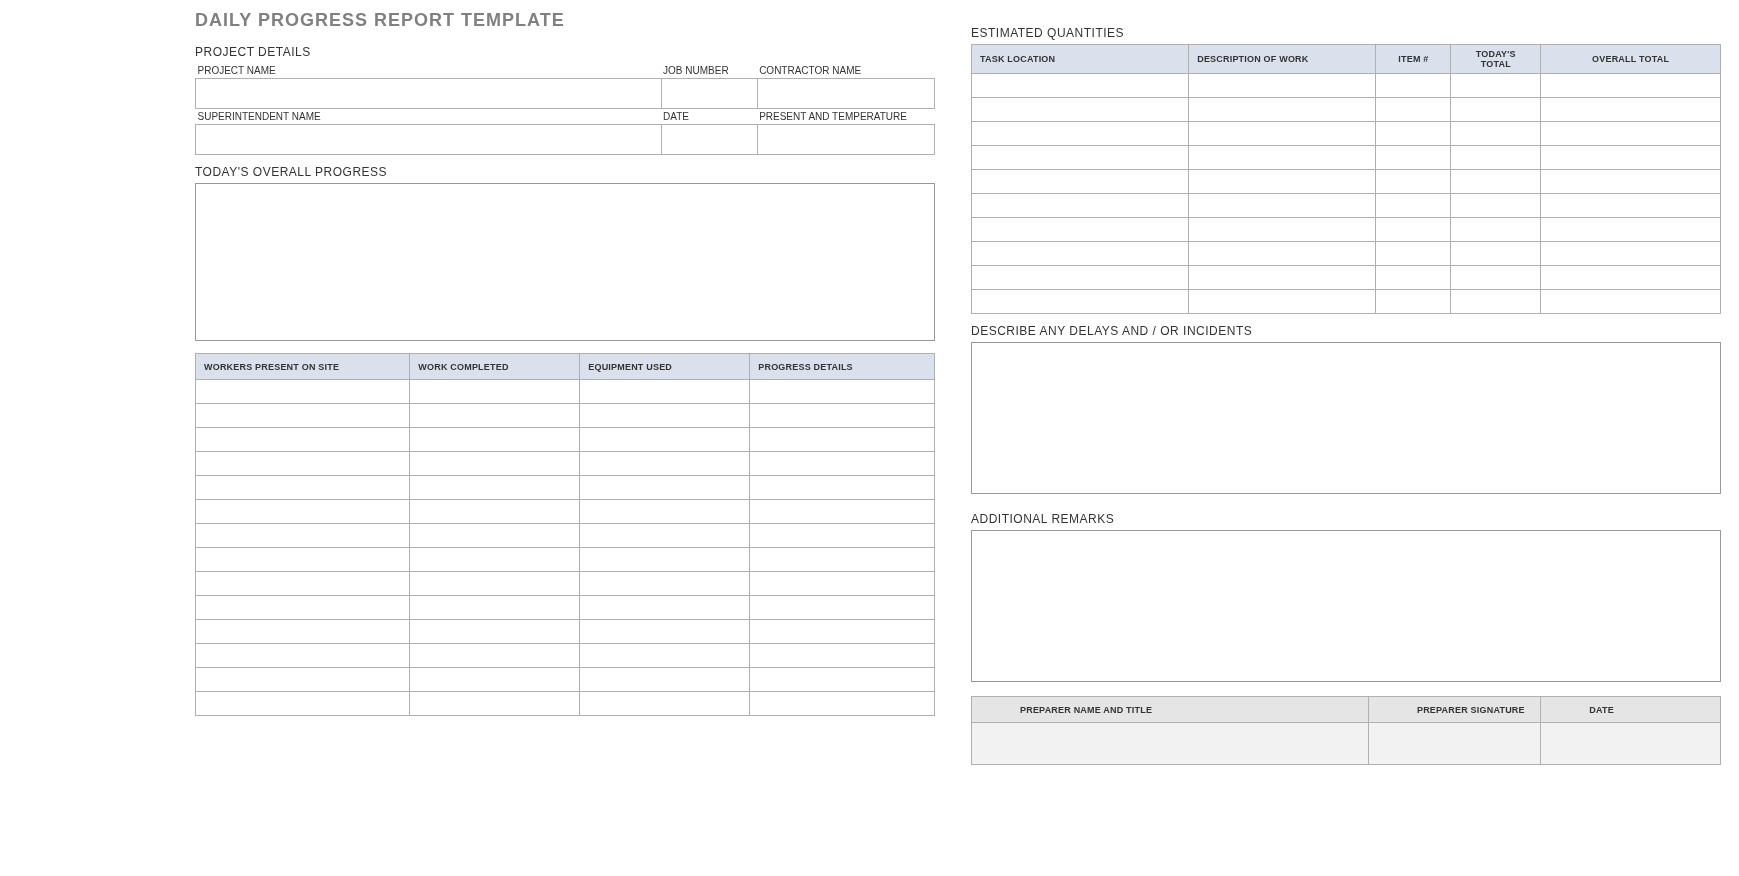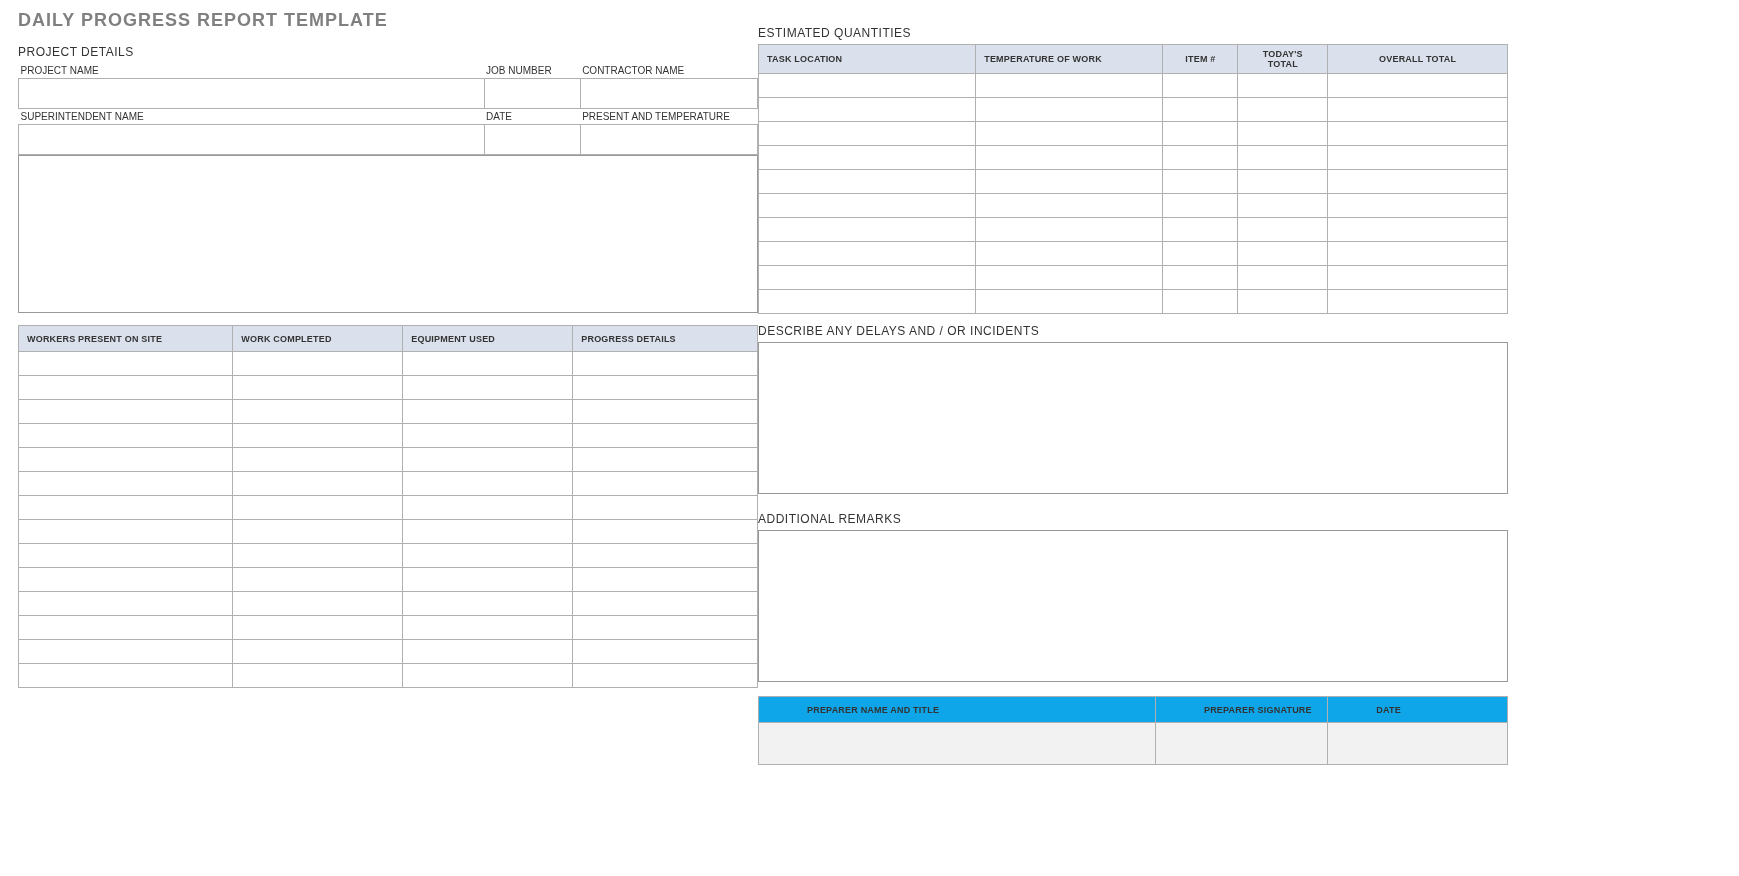--- a/index.html
+++ b/index.html
@@ -12,6 +12,8 @@
   }
   .page {
     display: flex;
+    gap: 36px;
+    justify-content: flex-end;
   }
   .col-left { flex: 0 0 740px; }
   .col-right { flex: 0 0 750px; }

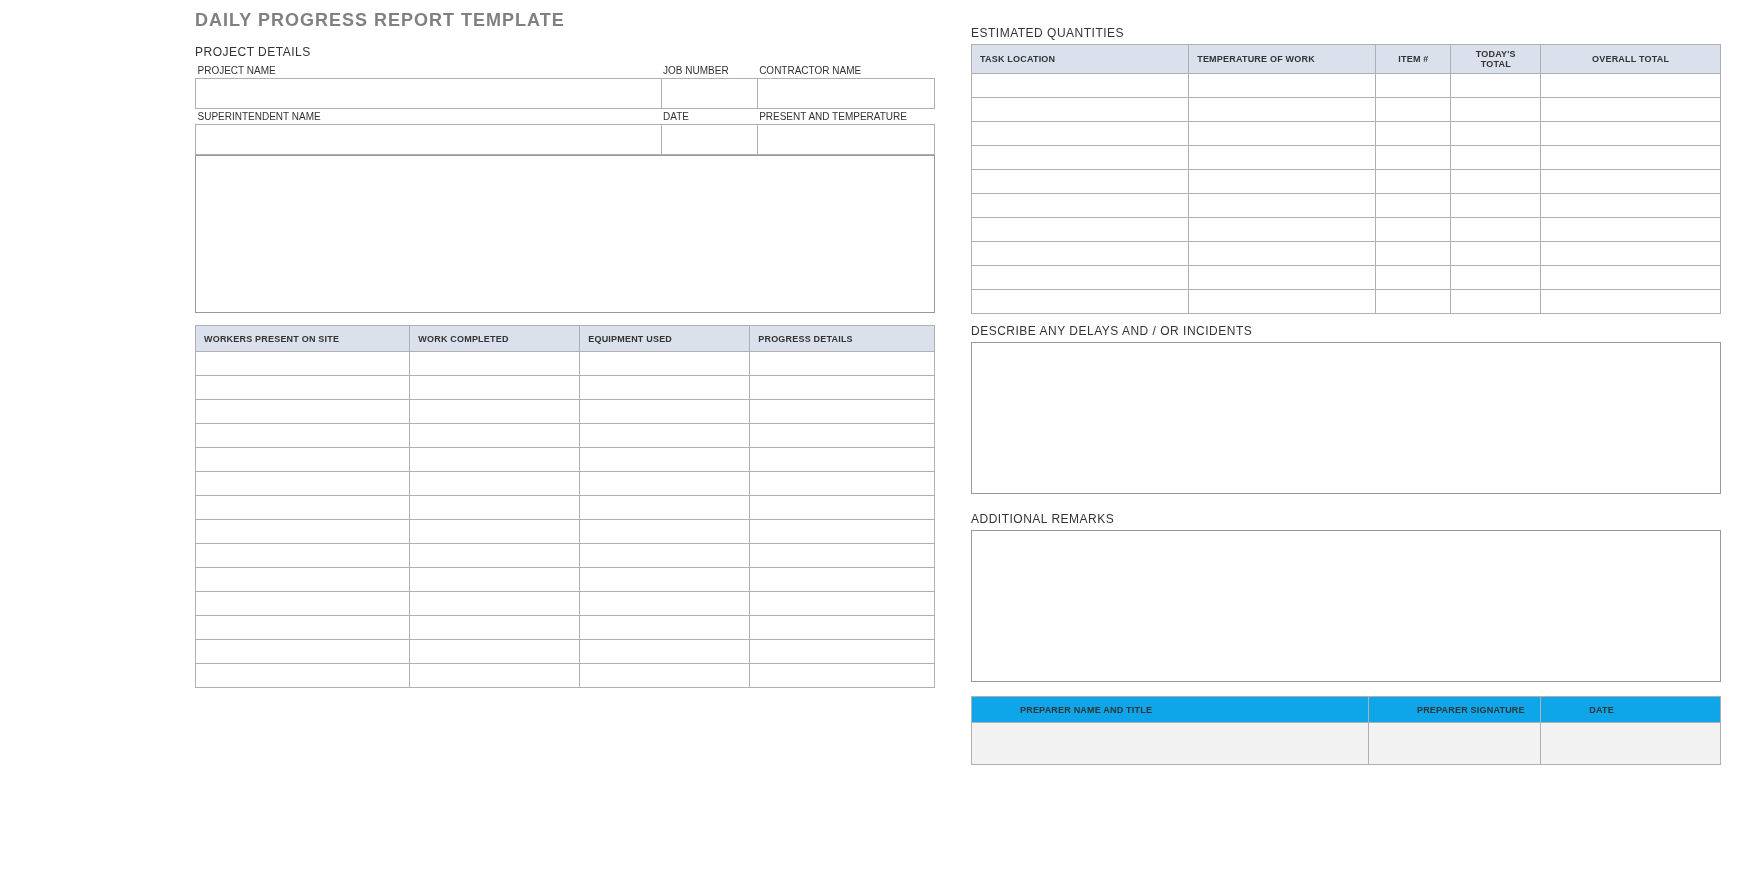--- a/index.html
+++ b/index.html
@@ -225,7 +225,7 @@
       <thead>
         <tr>
           <th style="width:29%">TASK LOCATION</th>
-          <th style="width:25%">TEMPERATURE OF WORK</th>
+          <th style="width:25%">DESCRIPTION OF WORK</th>
           <th style="width:10%;text-align:center">ITEM #</th>
           <th style="width:12%;text-align:center">TODAY'S TOTAL</th>
           <th style="width:24%;text-align:center">OVERALL TOTAL</th>

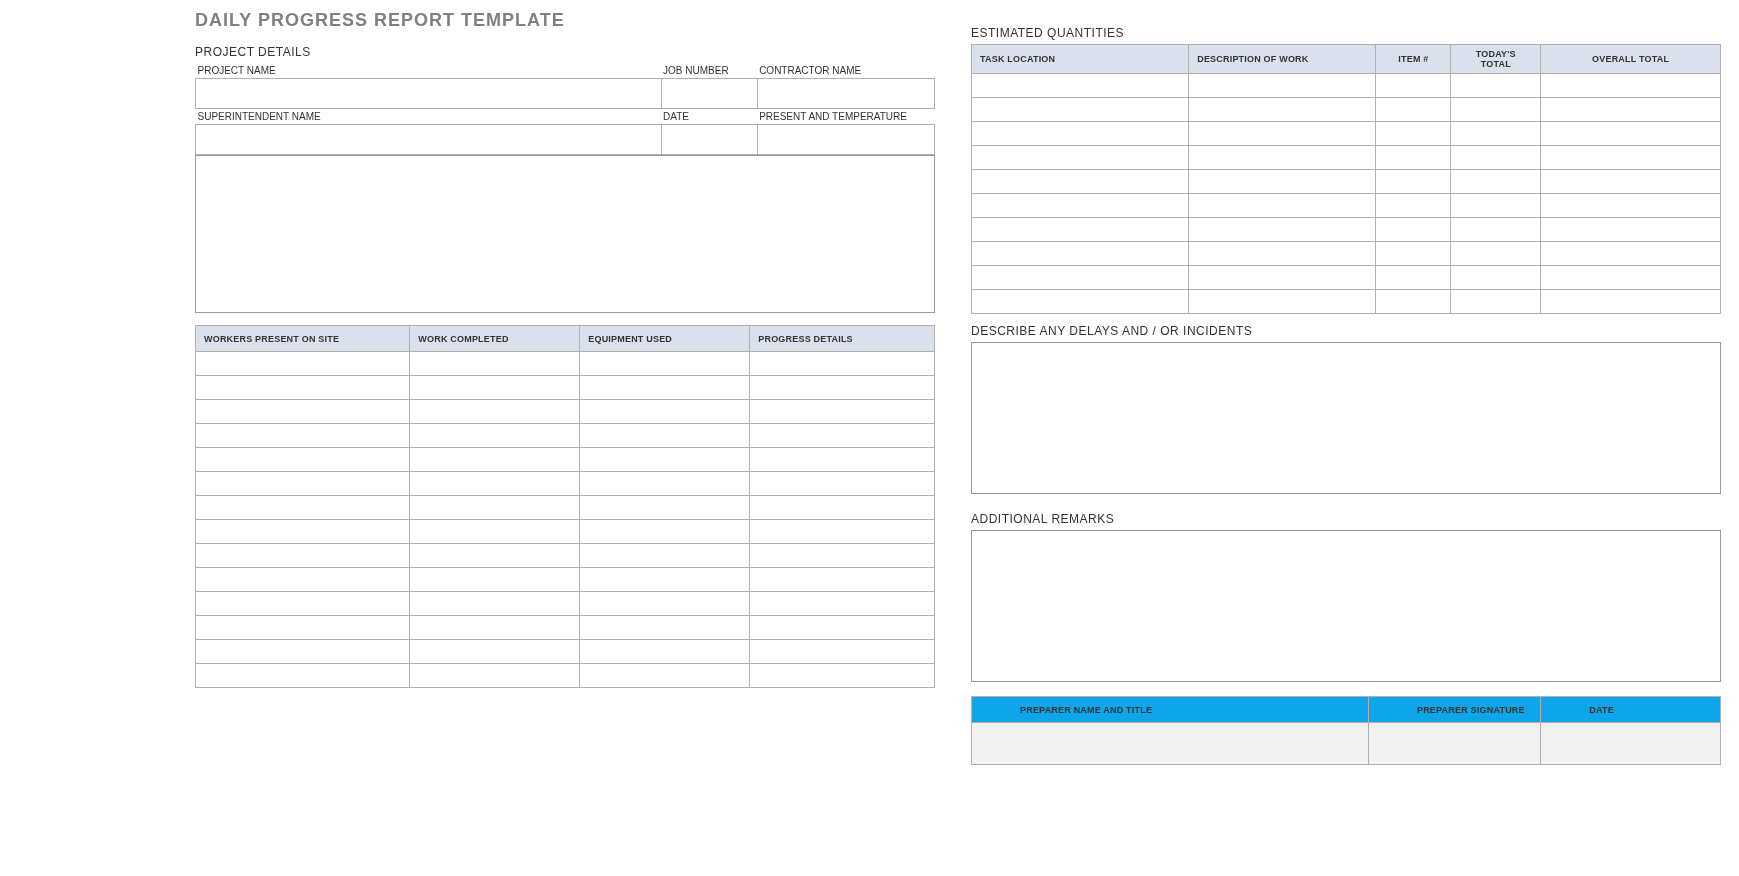--- a/index.html
+++ b/index.html
@@ -118,6 +118,7 @@
     </tbody>
       </table>
 
+    <h2 class="section">TODAY'S OVERALL PROGRESS</h2>
     <div class="bigbox"></div>
 
     <div style="height:12px"></div>

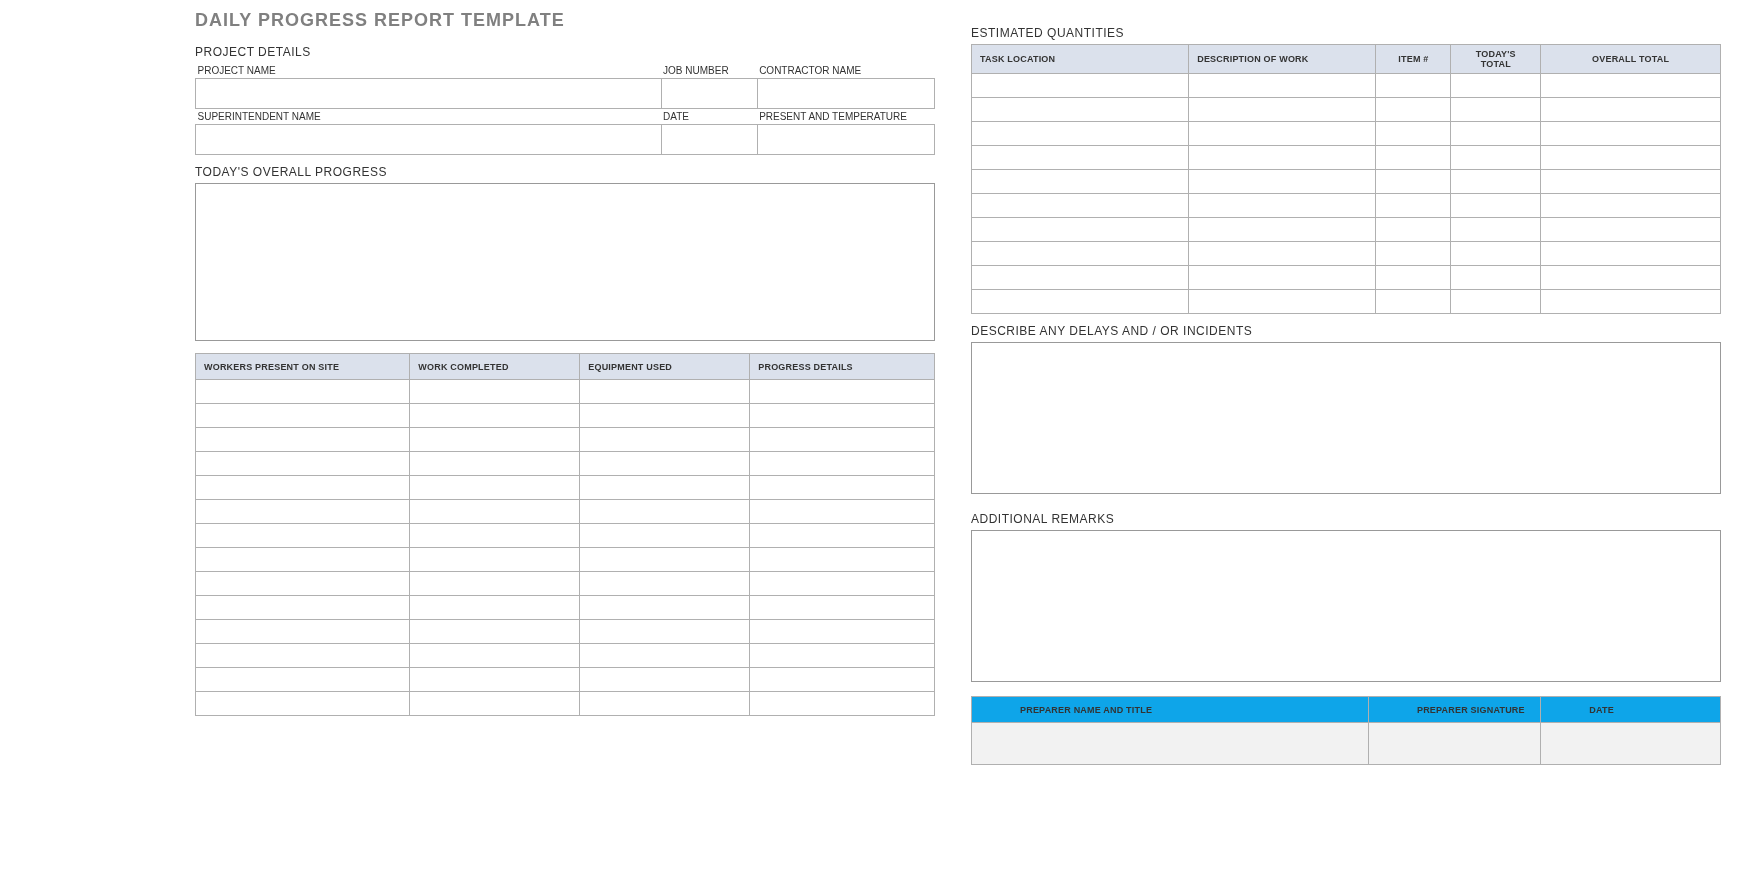--- a/index.html
+++ b/index.html
@@ -81,7 +81,7 @@
   
   .progress-table td { height: 24px; }
   
-  .sig-table th { background: #0ea5e9; padding-left: 48px; }
+  .sig-table th { background: #e5e5e5; padding-left: 48px; }
   .sig-table td { height: 42px; background: #f2f2f2; }
 </style>
 </head>

